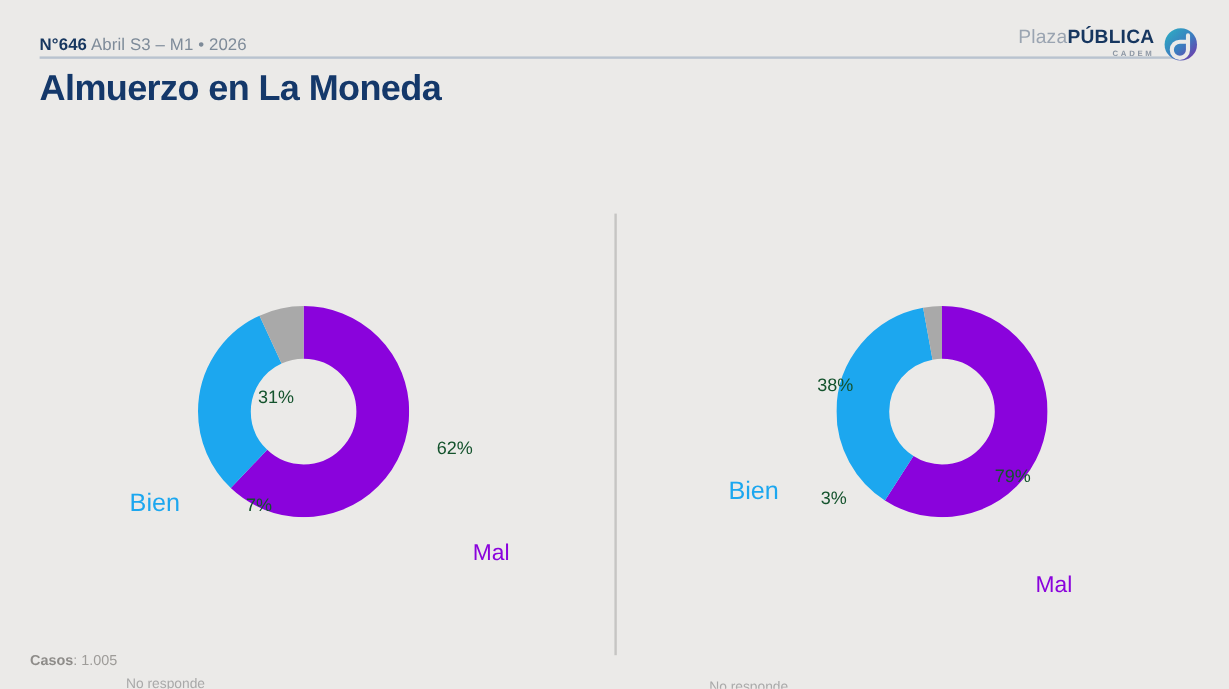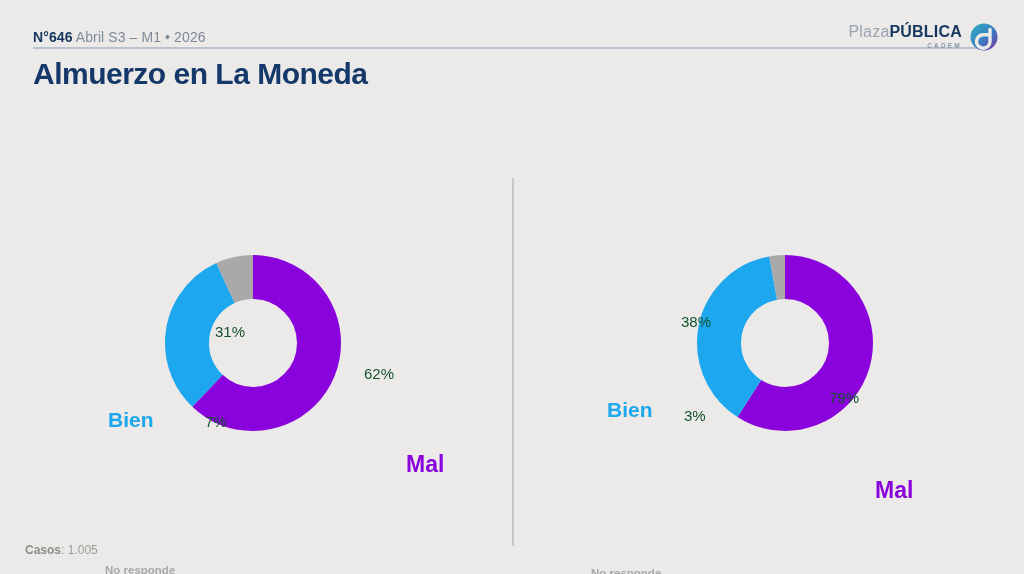--- a/index.html
+++ b/index.html
@@ -143,7 +143,7 @@
   }
   .cat-label {
     position: absolute;
-    font-weight: 700;
+    font-weight: 400;
     white-space: nowrap;
   }
   .cat-bien { font-size: 21px; color: #1ca7ef; }

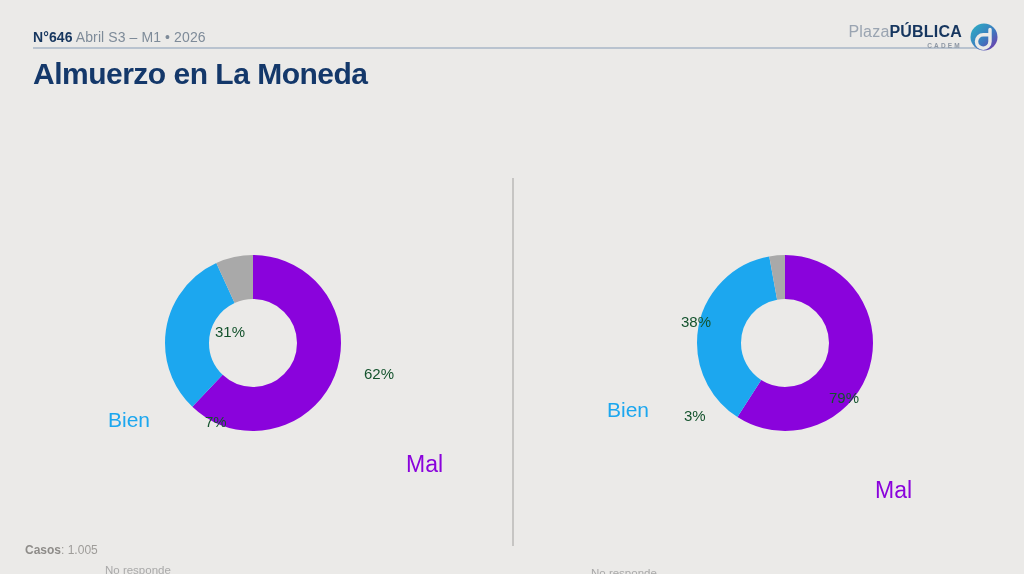--- a/index.html
+++ b/index.html
@@ -147,7 +147,7 @@
     white-space: nowrap;
   }
   .cat-bien { font-size: 21px; color: #1ca7ef; }
-  .cat-mal  { font-size: 23px; color: #8a03dc; margin-left: 12px; }
+  .cat-mal  { font-size: 19px; color: #8a03dc; }
   .cat-nr   { font-size: 11.5px; color: #a9a9a9; margin-top: 40px; }
 
   

